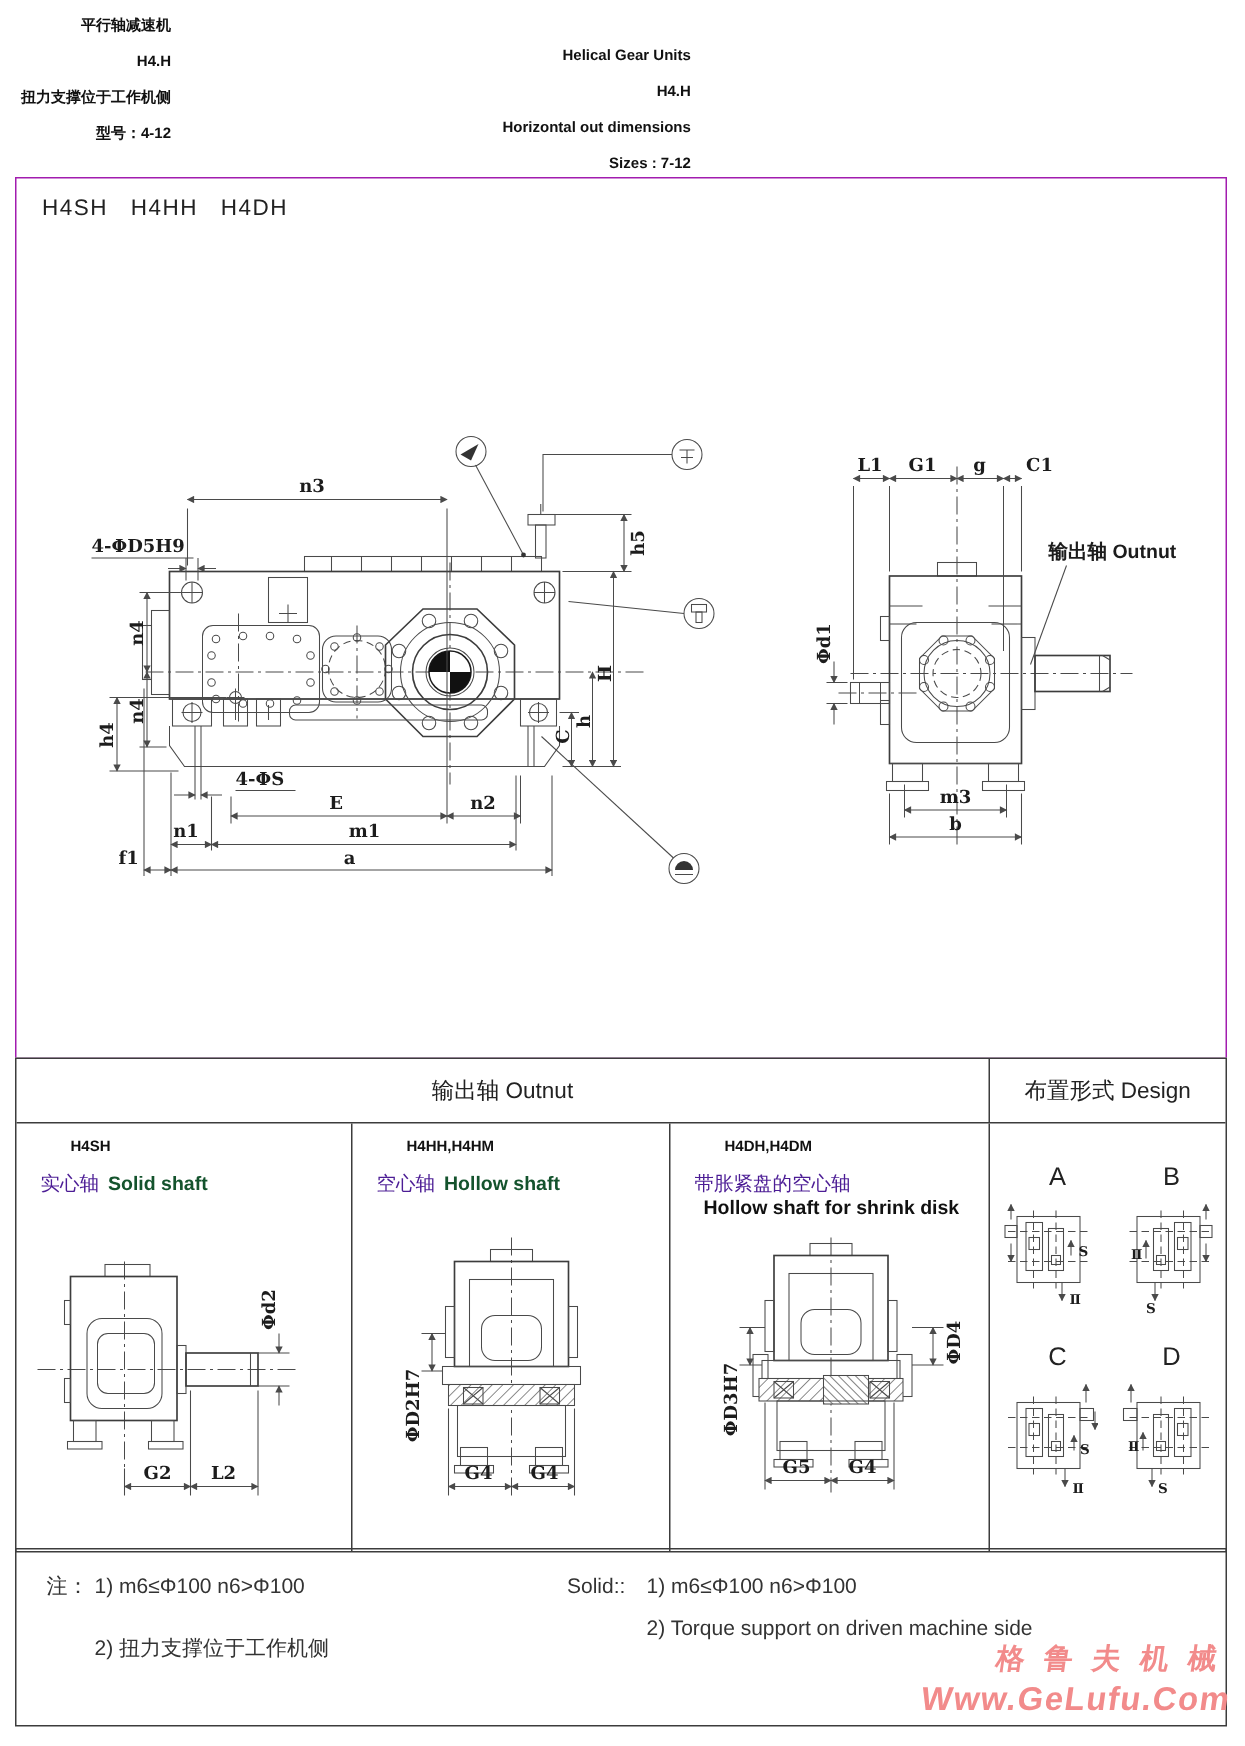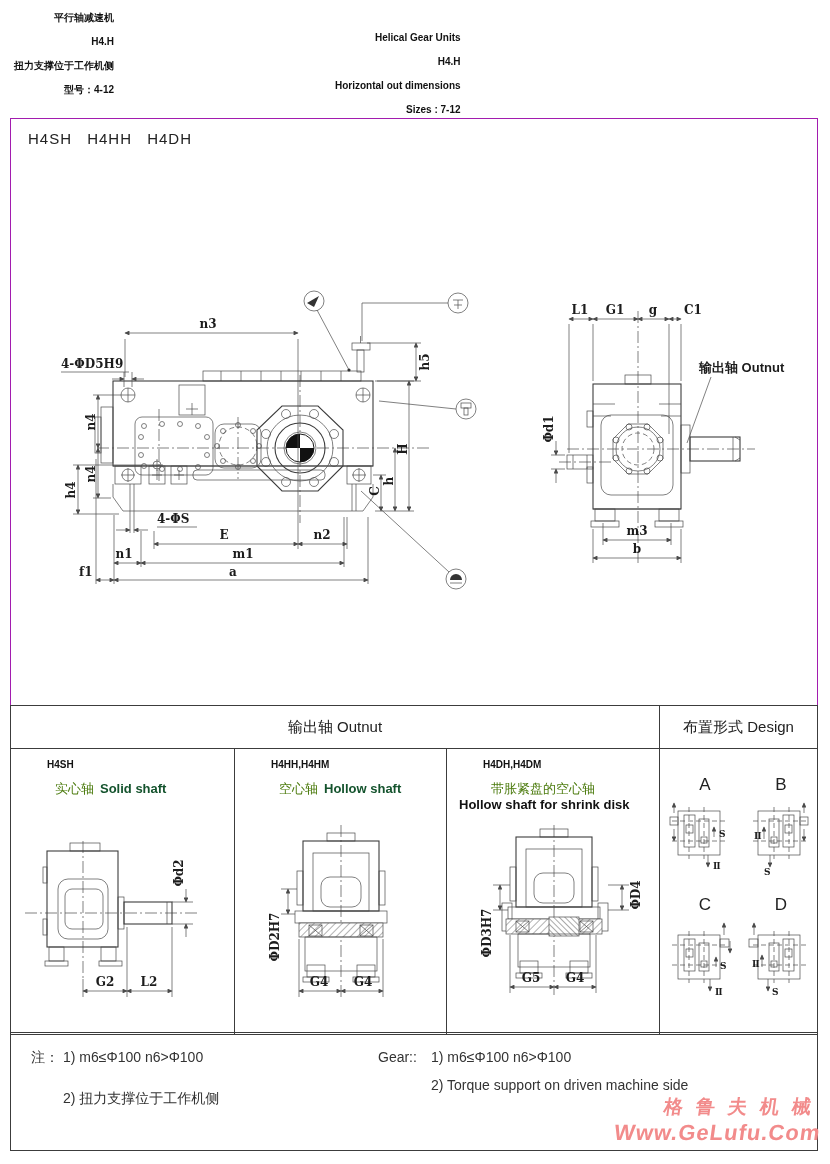--- a/index.html
+++ b/index.html
@@ -32,7 +32,7 @@
   .cell:last-child{border-right:none;}
   .cell-title{position:absolute;left:16px;top:10px;font-weight:bold;font-size:10px;color:#111;white-space:nowrap;margin-left:20px;}
   .cell-sub{position:absolute;left:16px;top:31px;font-size:13px;white-space:nowrap;}
-  .sub-zh{color:#4d7c0f;margin-left:28px;}
+  .sub-zh{color:#4c1d95;}
   .sub-en{color:#14532d;font-weight:bold;margin-left:6px;}
   .cell-sub2{position:absolute;left:12px;top:48px;font-size:13px;font-weight:bold;color:#111;white-space:nowrap;}
   .cell-svg{position:absolute;left:4px;top:78px;}

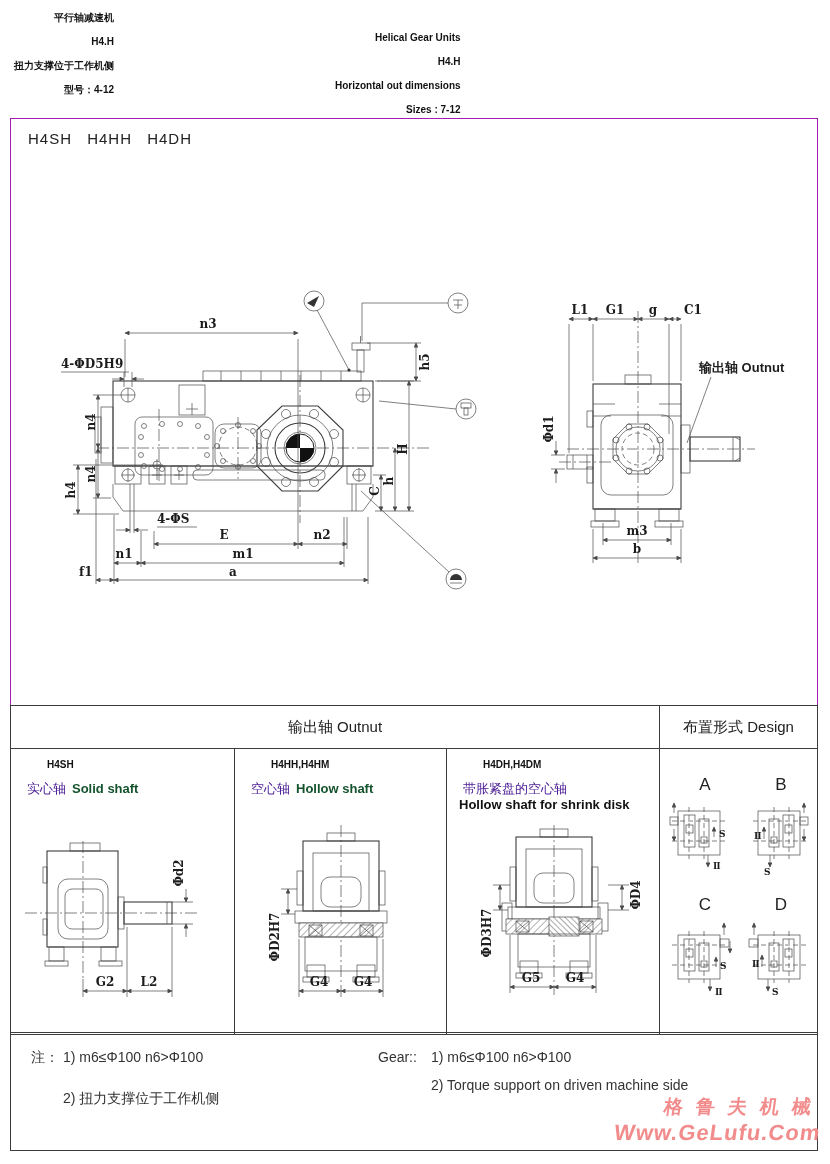--- a/index.html
+++ b/index.html
@@ -34,7 +34,7 @@
   .cell-sub{position:absolute;left:16px;top:31px;font-size:13px;white-space:nowrap;}
   .sub-zh{color:#4c1d95;}
   .sub-en{color:#14532d;font-weight:bold;margin-left:6px;}
-  .cell-sub2{position:absolute;left:12px;top:48px;font-size:13px;font-weight:bold;color:#111;white-space:nowrap;}
+  .cell-sub2{position:absolute;left:22px;top:48px;font-size:13px;font-weight:bold;color:#111;white-space:nowrap;}
   .cell-svg{position:absolute;left:4px;top:78px;}
   .c2 .cell-svg{top:70px;left:6px;}
   .c3 .cell-svg{top:70px;left:2px;}

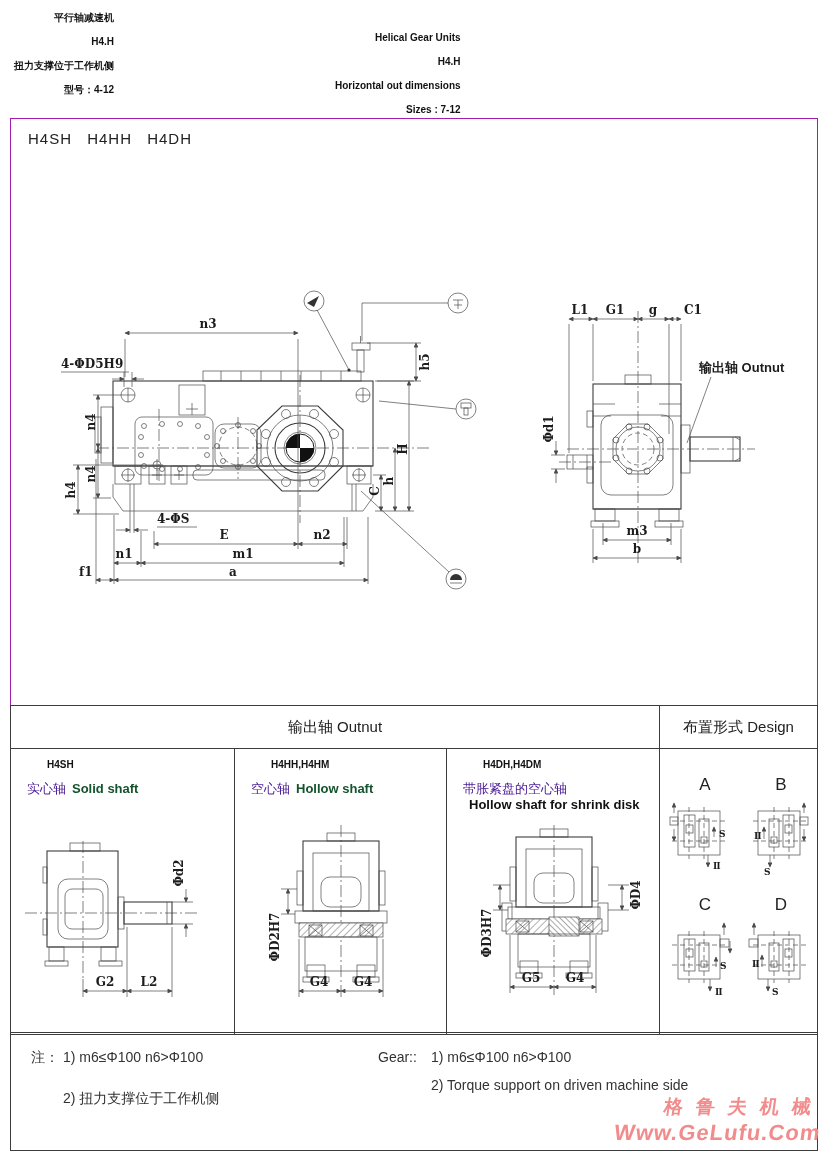--- a/index.html
+++ b/index.html
@@ -545,7 +545,7 @@
     <span class="nt" style="left:20px;top:16px;">注：</span>
     <span class="nt" style="left:52px;top:16px;">1)  m6≤Φ100 n6&gt;Φ100</span>
     <span class="nt" style="left:52px;top:57px;">2)  扭力支撑位于工作机侧</span>
-    <span class="nt" style="left:367px;top:16px;">Gear::</span>
+    <span class="nt" style="left:367px;top:16px;">Solid::</span>
     <span class="nt" style="left:420px;top:16px;">1)  m6≤Φ100 n6&gt;Φ100</span>
     <span class="nt" style="left:420px;top:44px;">2)  Torque support on driven machine side</span>
   </div>

